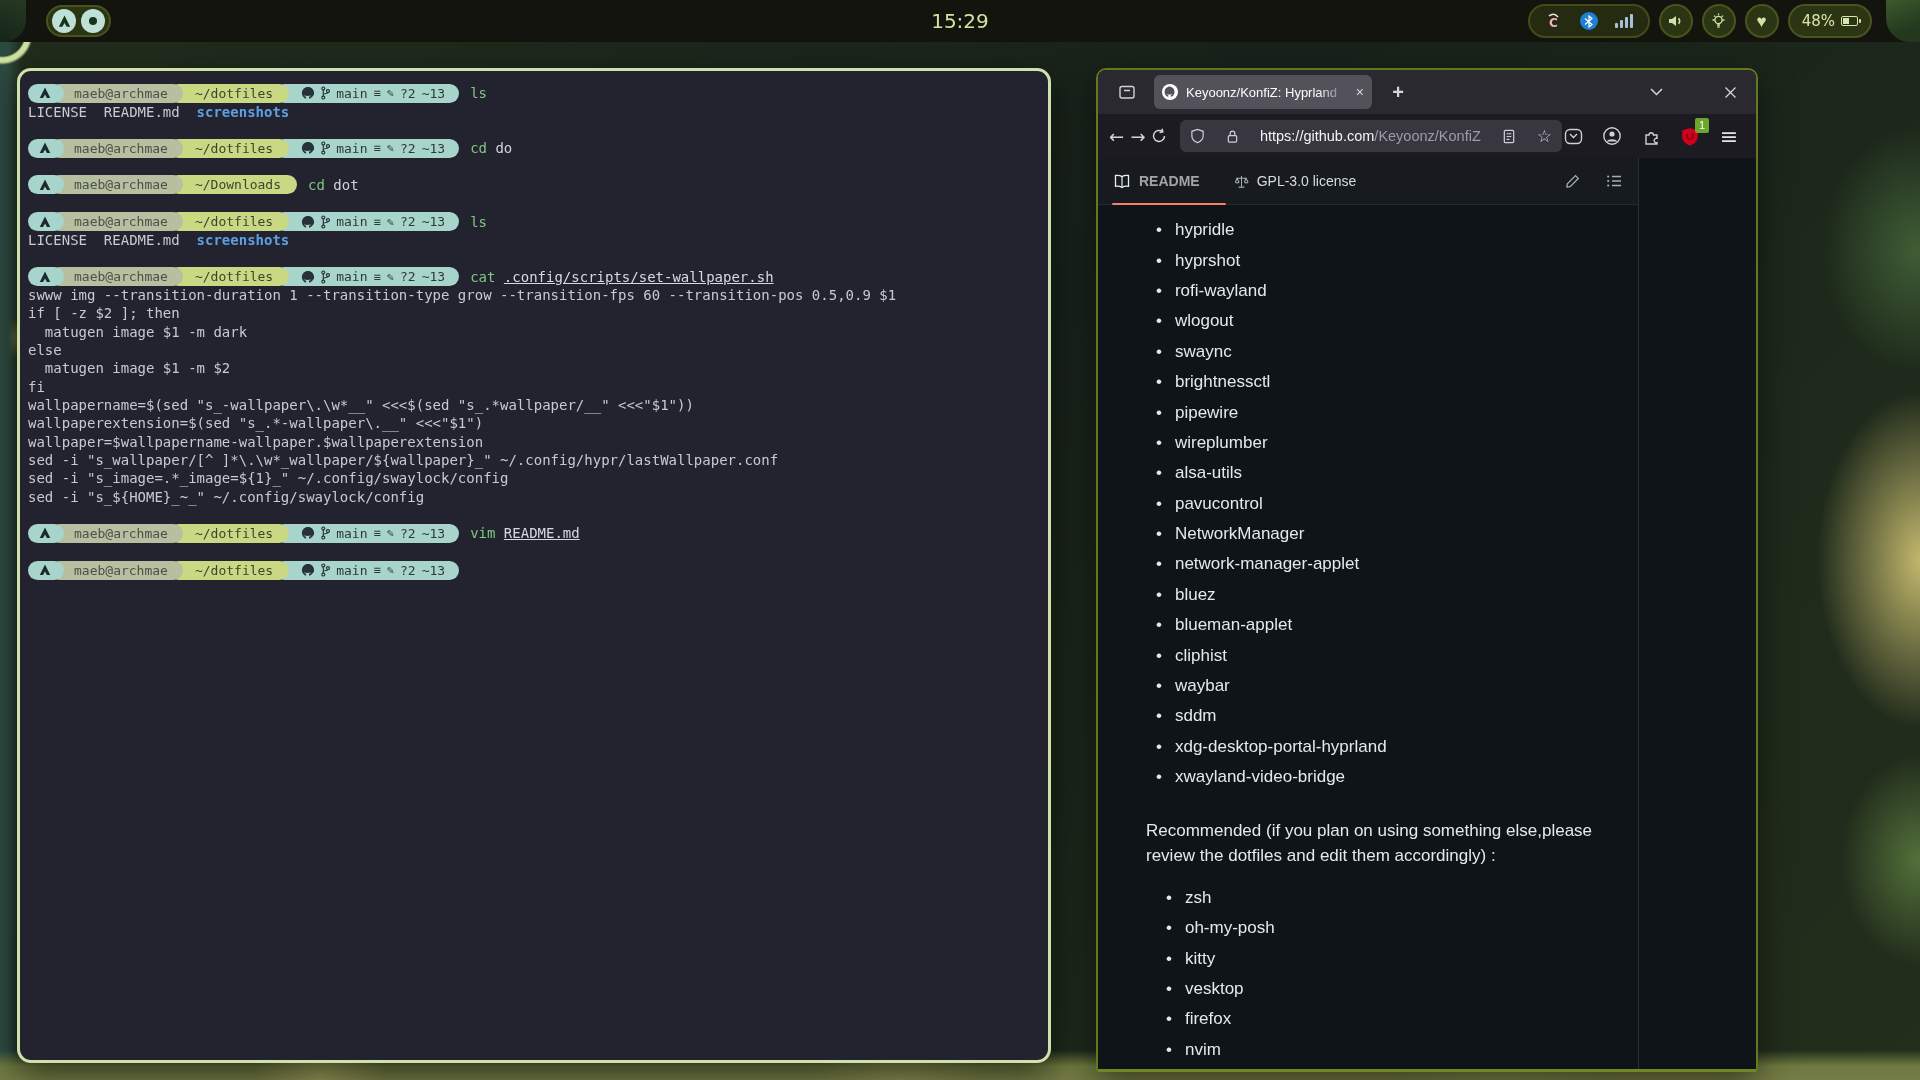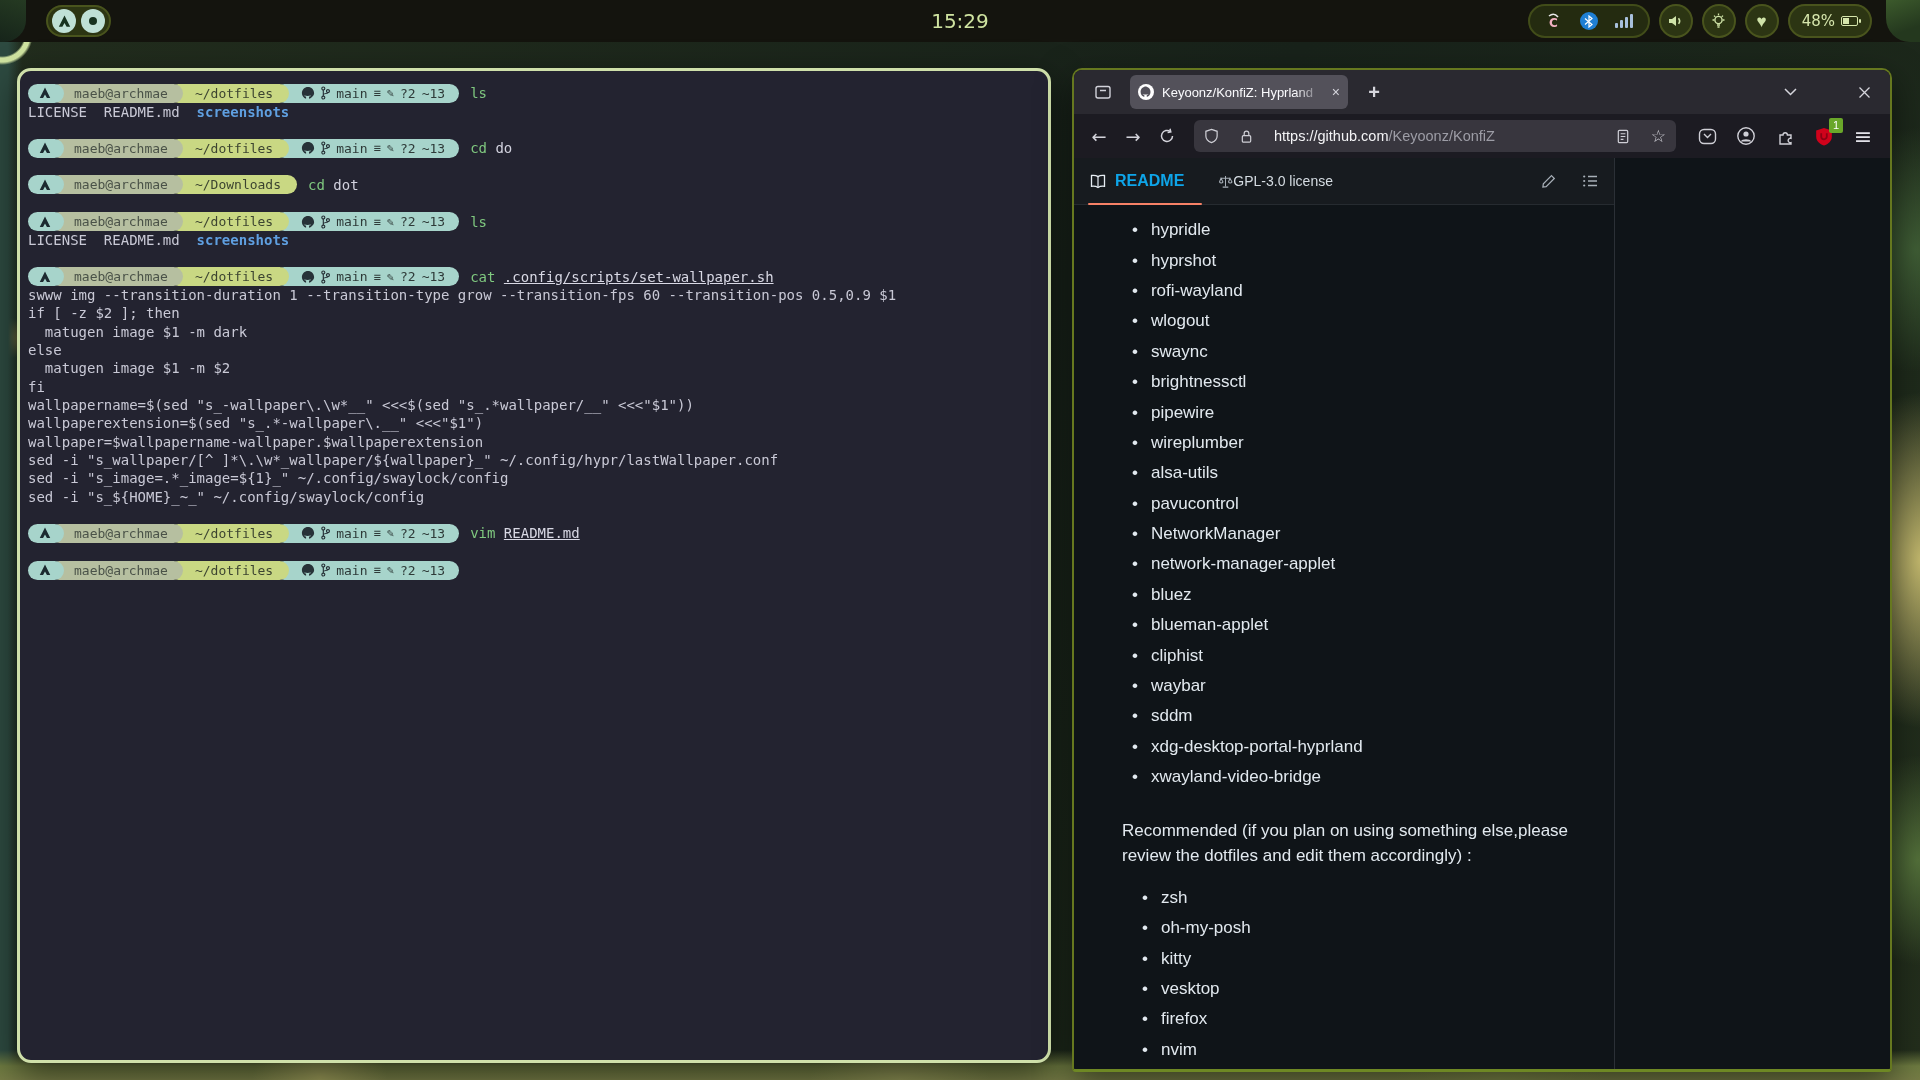--- a/index.html
+++ b/index.html
@@ -81,7 +81,7 @@
   .c-blue { color:#5f9fe0; font-weight:bold; }
 
   
-  .browser { position:absolute; left:1072px; top:68px; width:820px; height:1004px;
+  .browser { position:absolute; left:1096px; top:68px; width:662px; height:1004px;
              border:2px solid #66781f; border-bottom:3px solid #6e8824;
              border-radius:10px 10px 4px 4px; overflow:hidden;
              box-shadow:0 12px 34px rgba(0,0,0,.5); background:#11161a; }

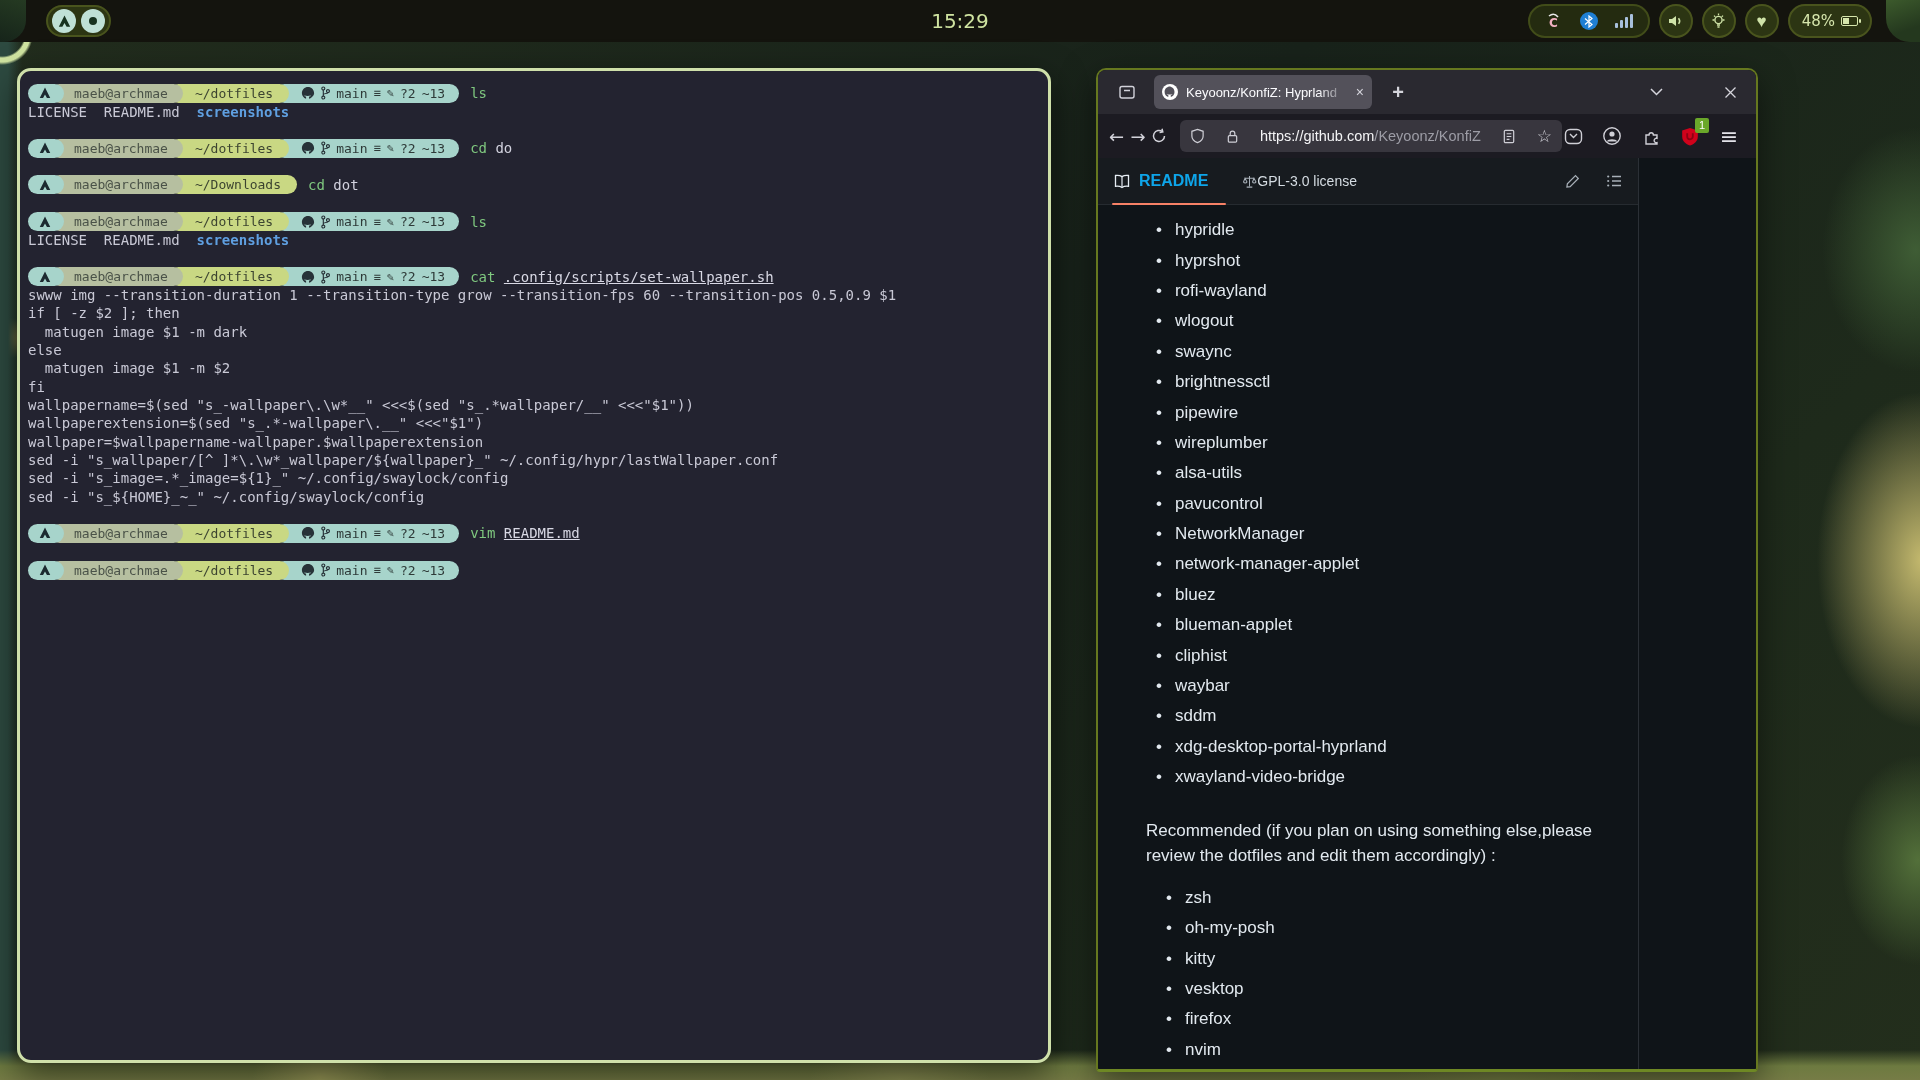--- a/index.html
+++ b/index.html
@@ -120,7 +120,7 @@
                  border-right:1px solid #2b3036; overflow:hidden; }
   .sticky-bar { height:47px; background:#171b1f; border-bottom:1px solid #262b30;
                 display:flex; align-items:center; padding:0 16px; position:relative; }
-  .sticky-tab { display:flex; align-items:center; gap:9px; color:#0ea5e9; font-size:16px; font-weight:bold; }
+  .sticky-tab { display:flex; align-items:center; gap:9px; color:#a3a3a3; font-size:14px; font-weight:bold; }
   .sticky-underline { position:absolute; left:14px; bottom:-1px; width:114px; height:2px;
                       background:#f78166; border-radius:2px; }
   .license-tab { display:flex; align-items:center; color:#d5dce2; font-size:14px; margin-left:34px; }

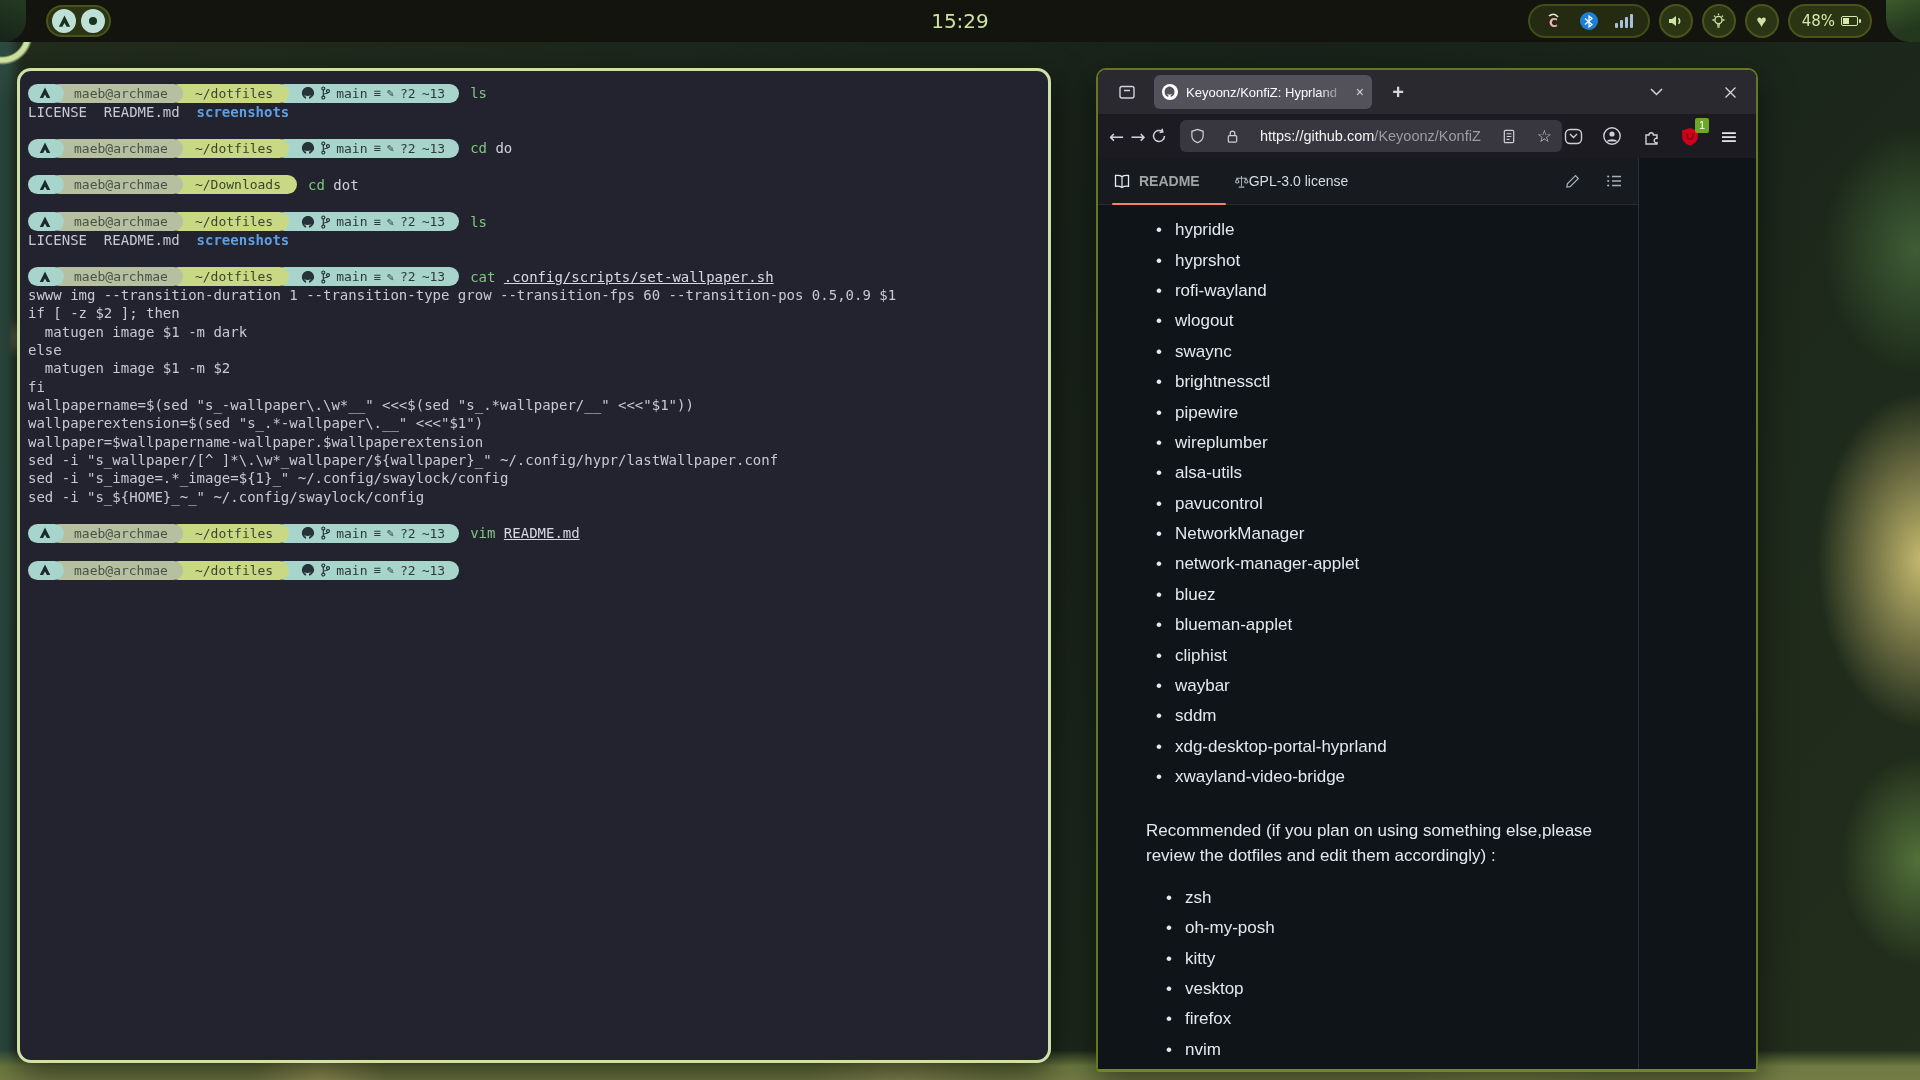--- a/index.html
+++ b/index.html
@@ -123,7 +123,7 @@
   .sticky-tab { display:flex; align-items:center; gap:9px; color:#a3a3a3; font-size:14px; font-weight:bold; }
   .sticky-underline { position:absolute; left:14px; bottom:-1px; width:114px; height:2px;
                       background:#f78166; border-radius:2px; }
-  .license-tab { display:flex; align-items:center; color:#d5dce2; font-size:14px; margin-left:34px; }
+  .license-tab { display:flex; align-items:center; gap:8px; color:#d5dce2; font-size:14px; margin-left:34px; }
   .sticky-actions { margin-left:auto; display:flex; align-items:center; gap:26px; color:#9aa2ab; }
   .md-body { padding:10px 0 0 0; color:#e2e9ef; }
   ul.md-list { list-style:none; margin:0 0 0 58px; }

